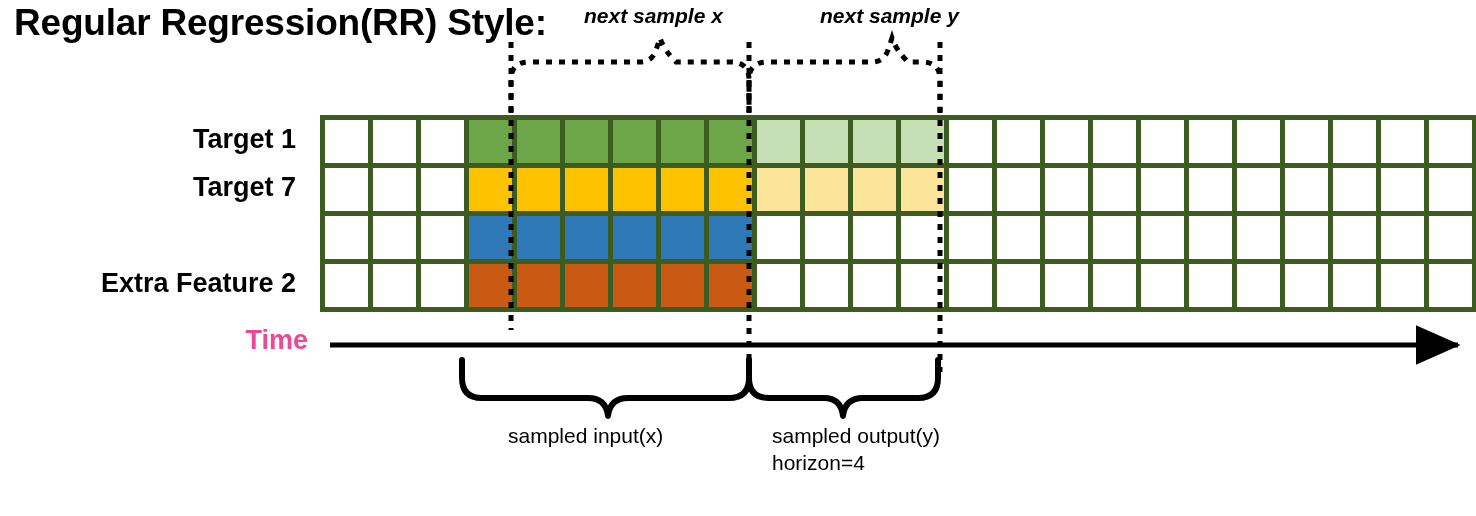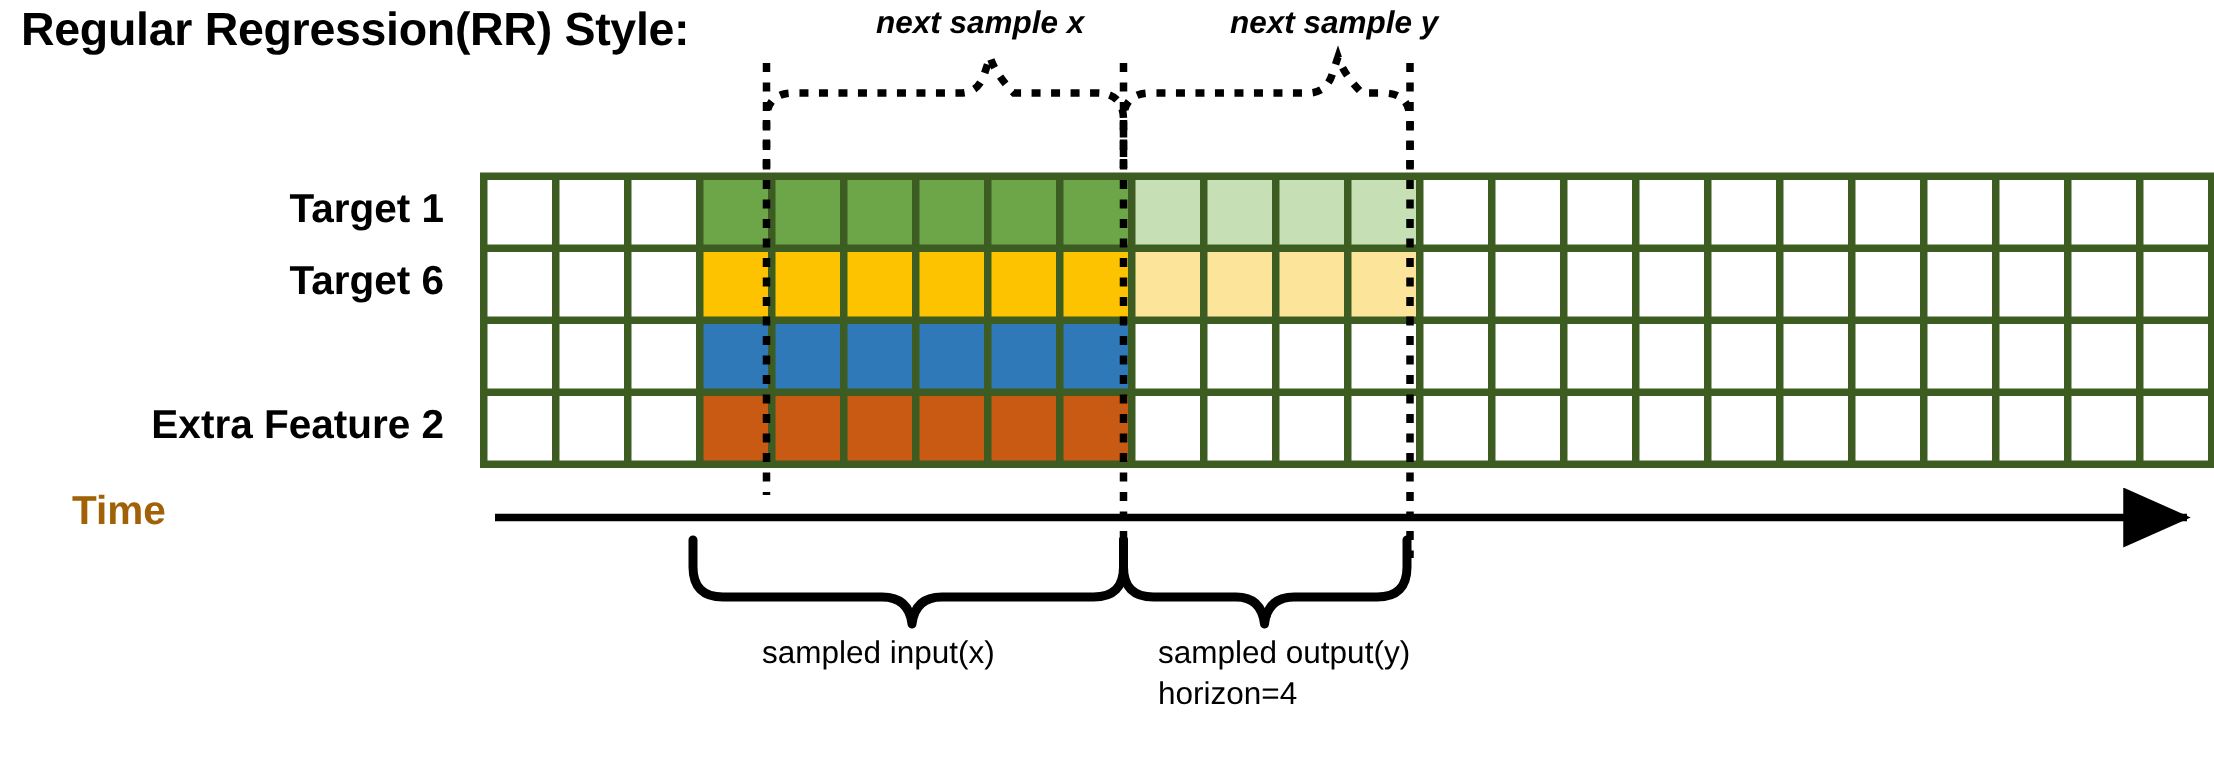--- a/index.html
+++ b/index.html
@@ -26,7 +26,7 @@
   #page-title {
     left: 14px;
     top: 2px;
-    font-size: 31px;
+    font-size: 37px;
     font-weight: 700;
     color: #000;
     letter-spacing: -0.2px;

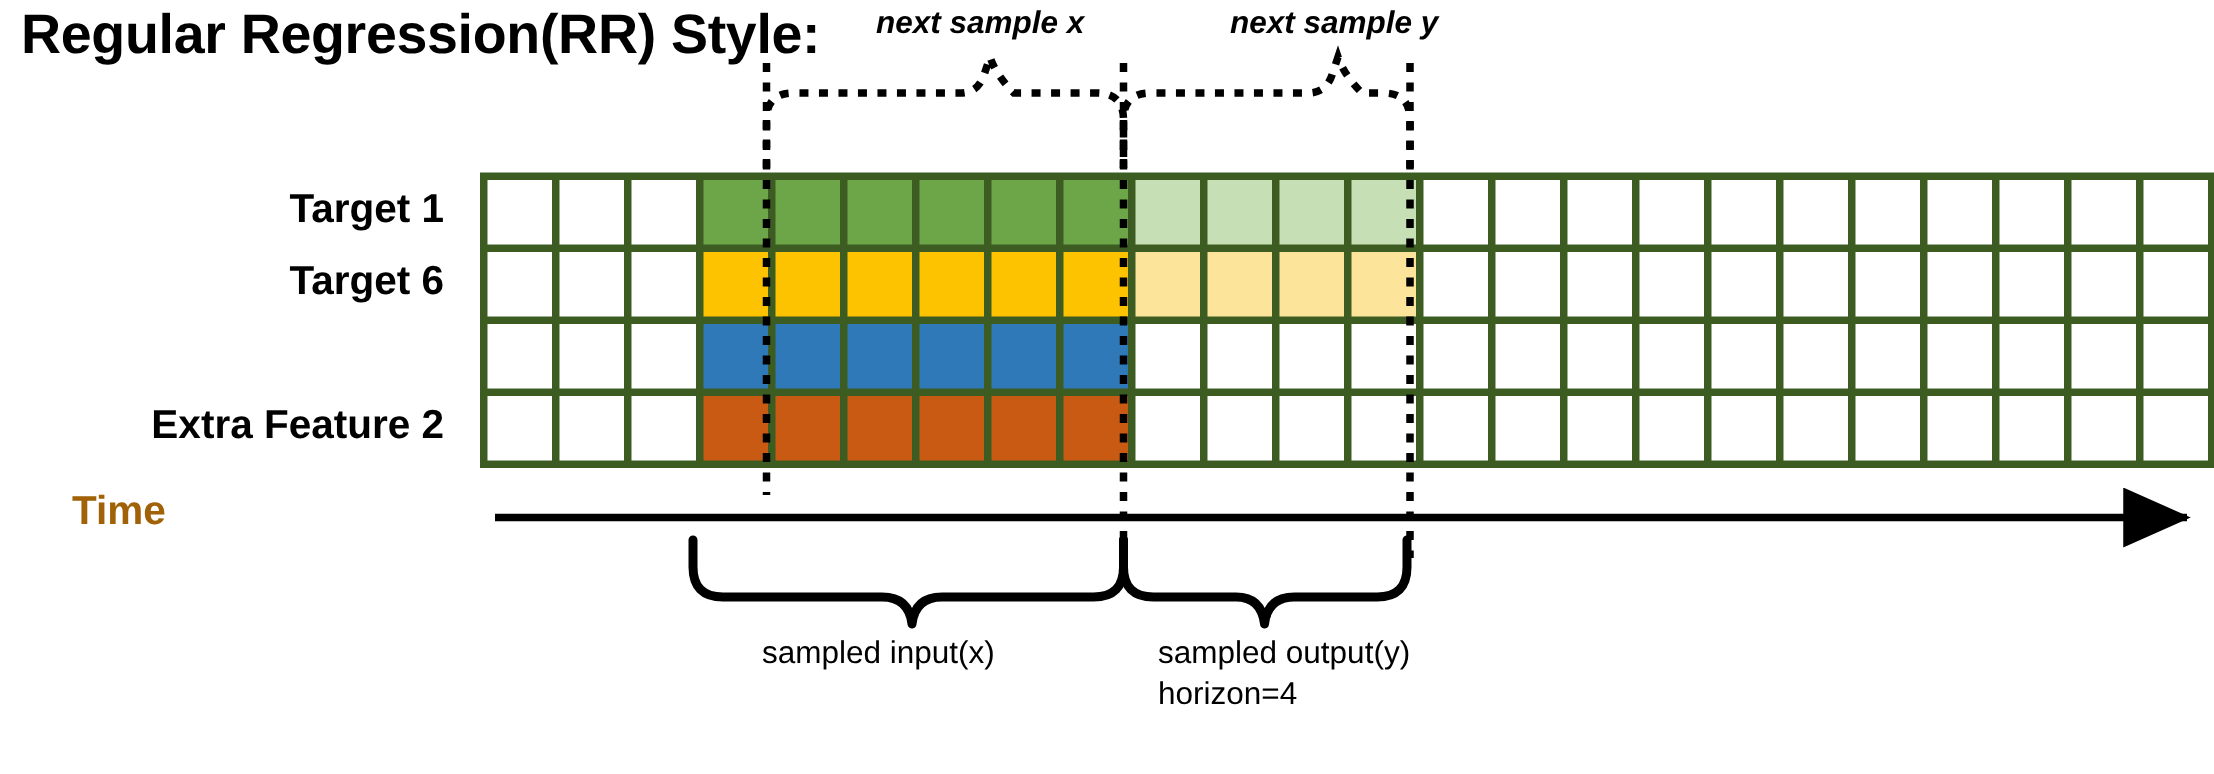--- a/index.html
+++ b/index.html
@@ -118,7 +118,7 @@
 
   <div class="abs" id="row-labels">
     <div class="row-label-slot" style="top:0px;">Target 1</div>
-    <div class="row-label-slot" style="top:48px;">Target 6</div>
+    <div class="row-label-slot" style="top:48px;">Target 7</div>
     <div class="row-label-slot" style="top:144px;">Extra Feature 2</div>
   </div>
 

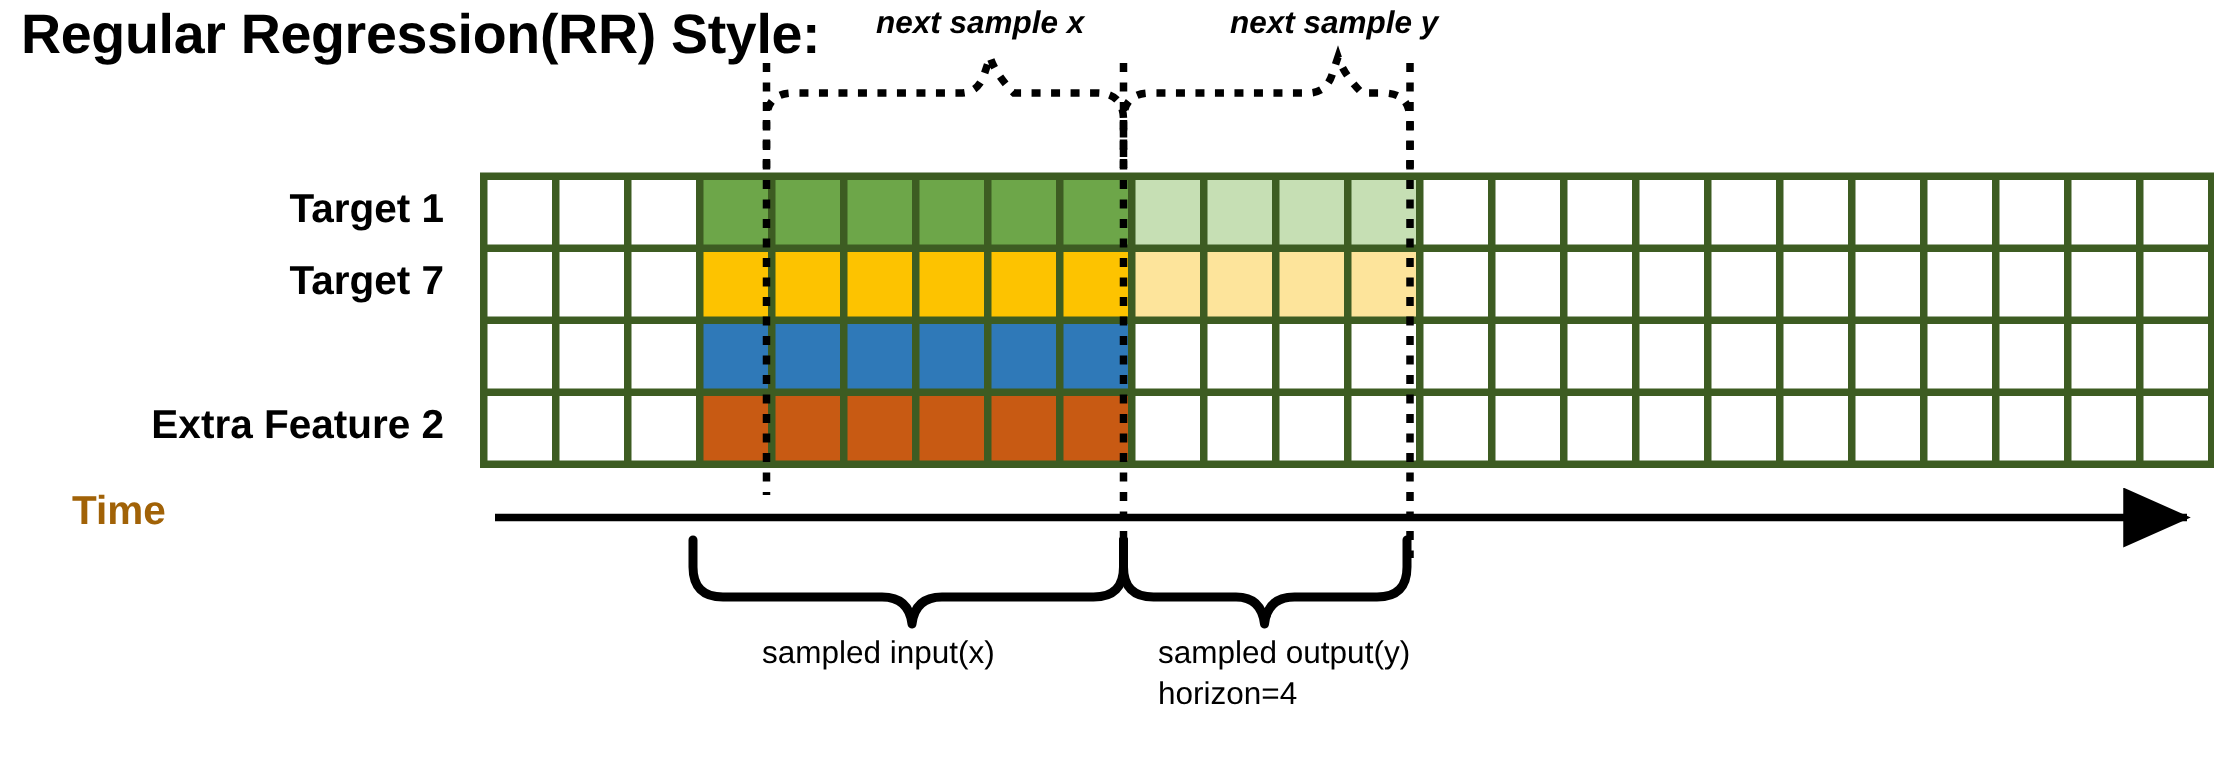--- a/index.html
+++ b/index.html
@@ -54,9 +54,10 @@
     left: 48px;
     top: 325px;
     width: 260px;
+    text-align: right;
     font-size: 27px;
     font-weight: 700;
-    color: #a16207;
+    color: #ec4899;
   }
 
   

